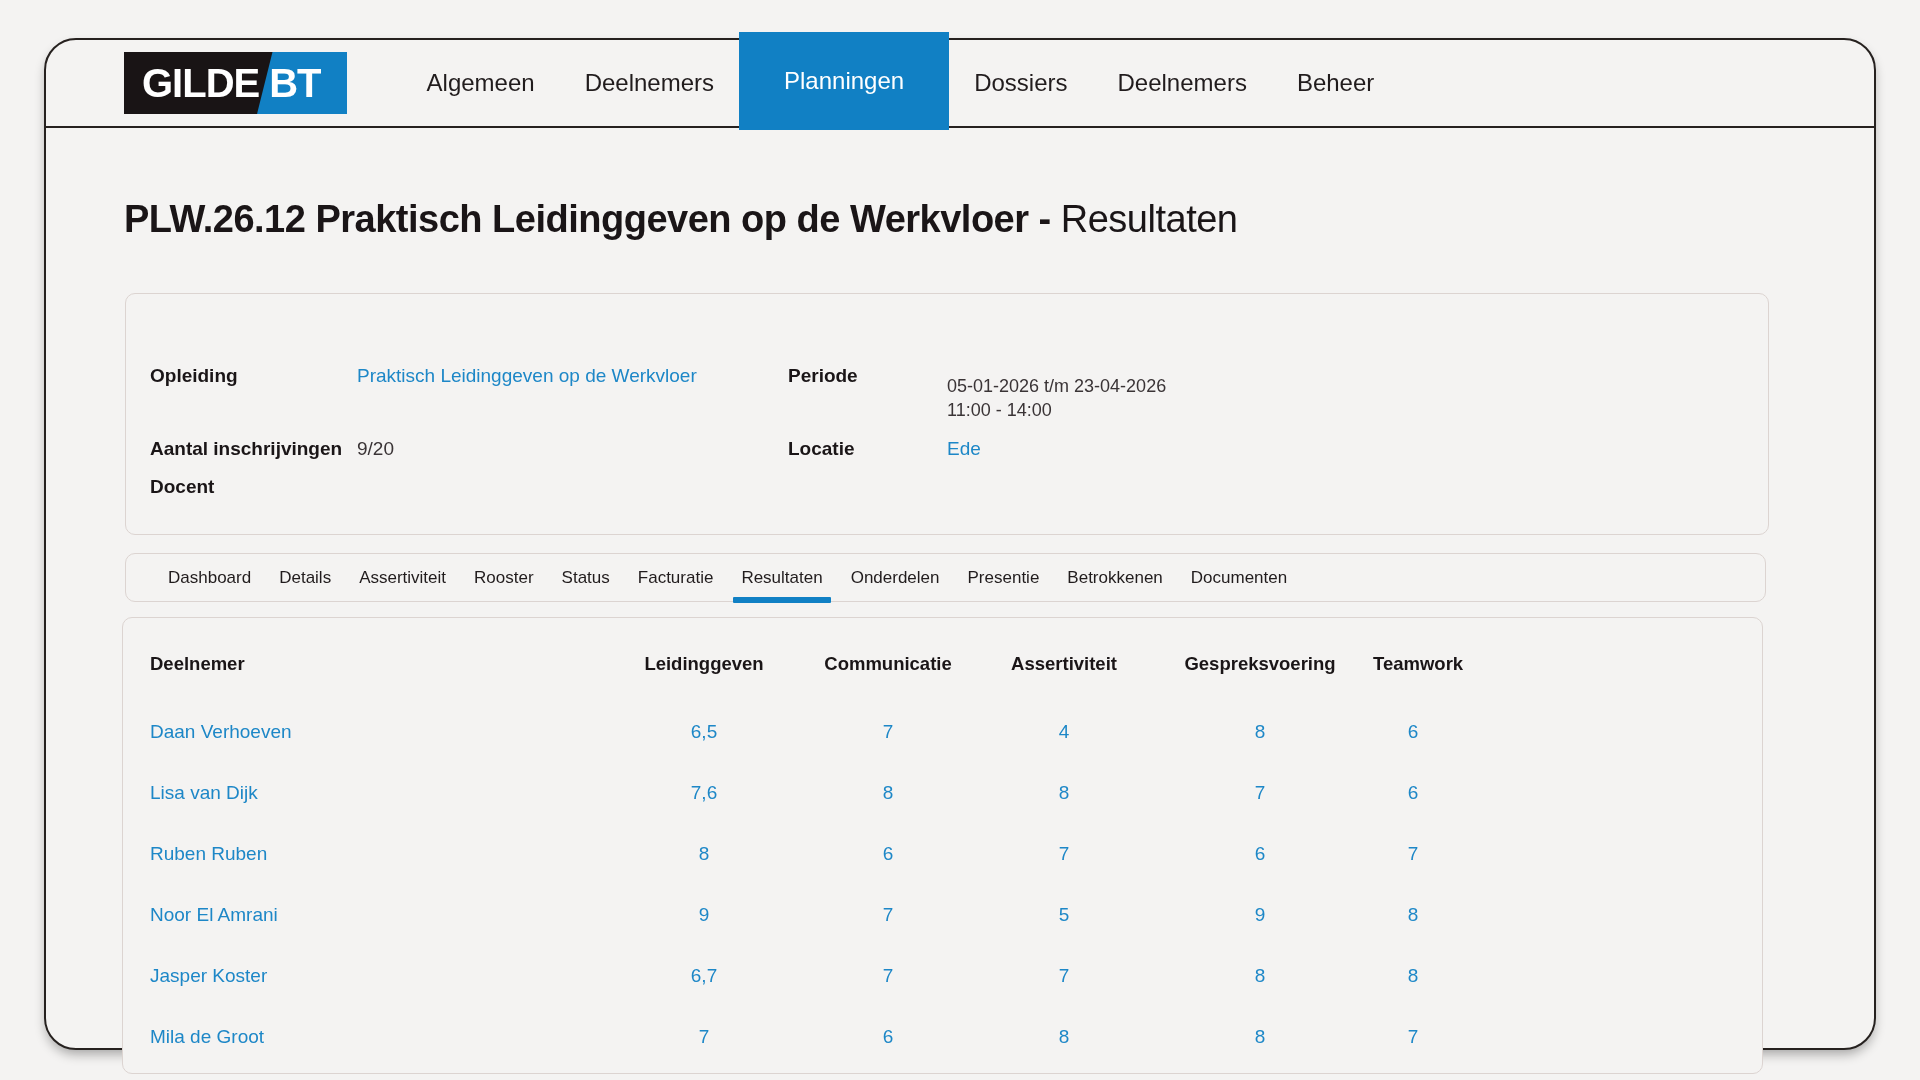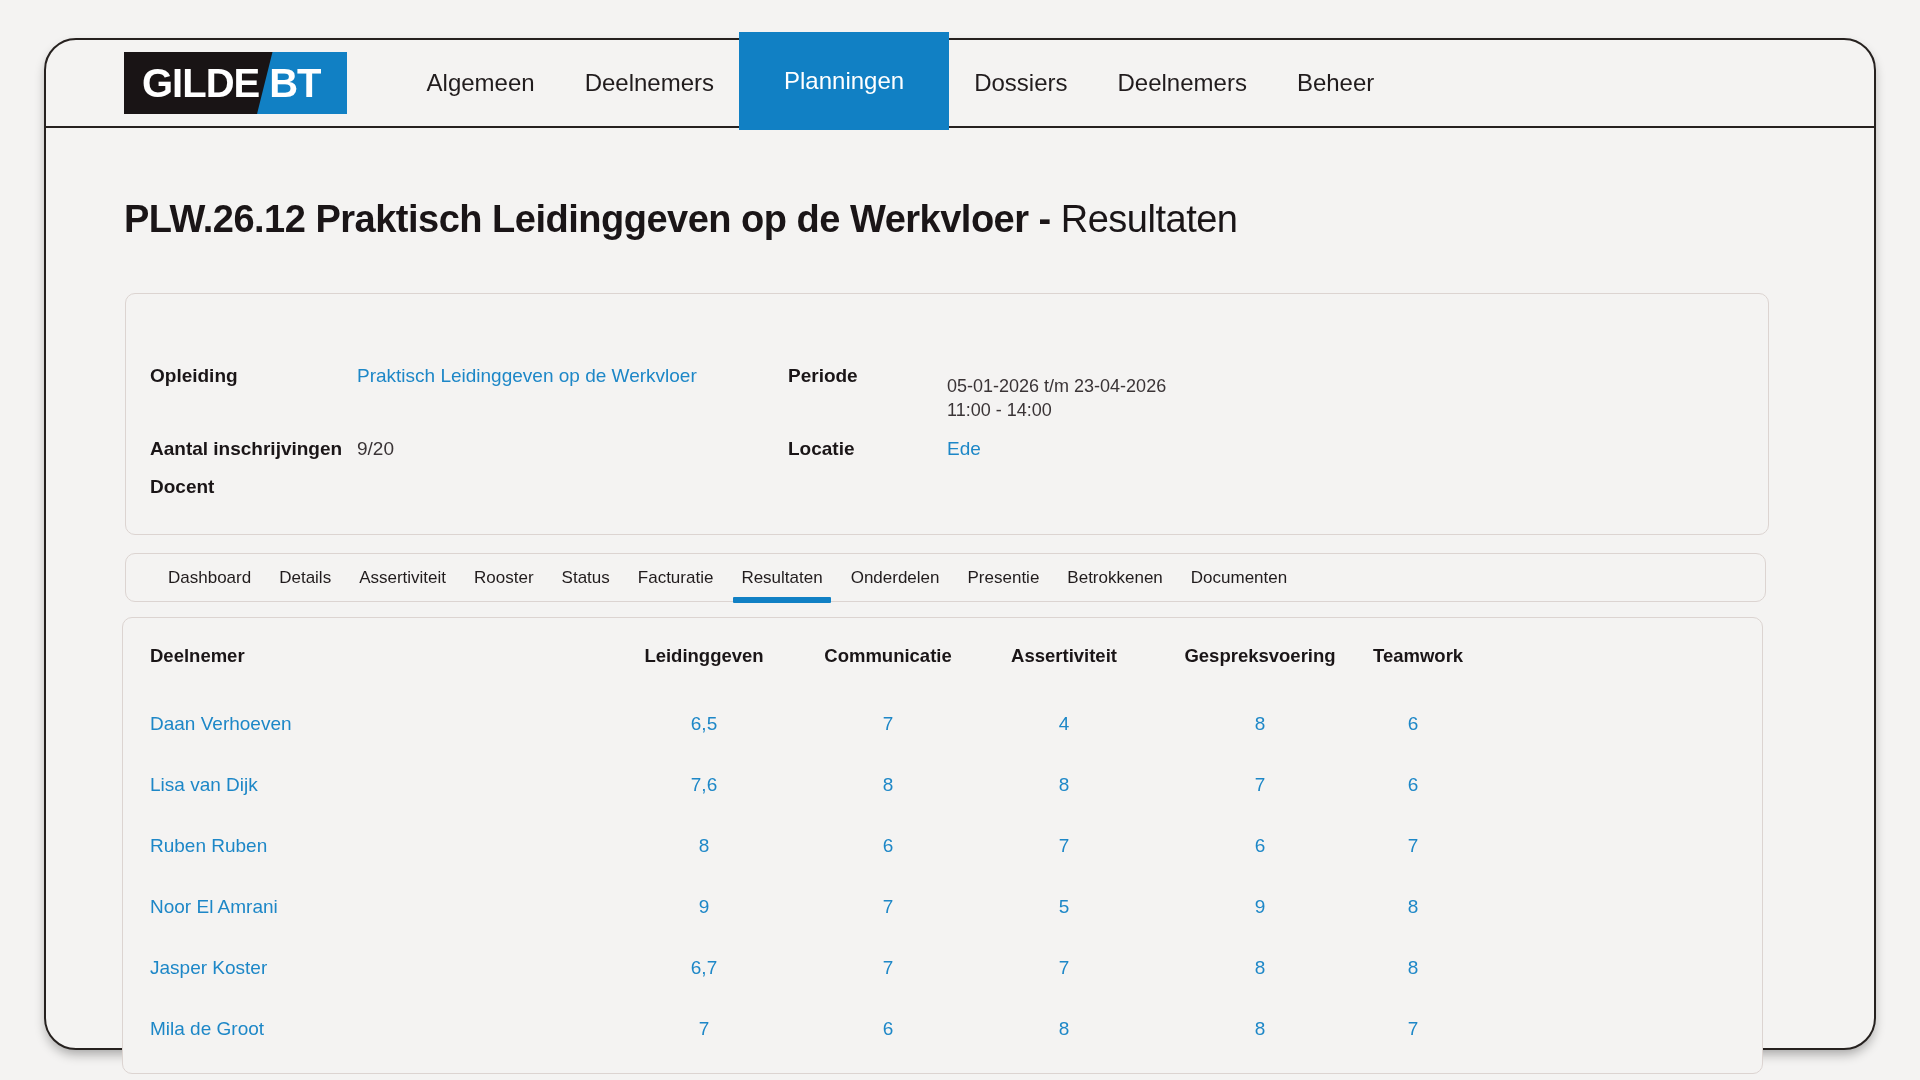--- a/index.html
+++ b/index.html
@@ -46,7 +46,7 @@
   .tab.active::after { content:""; position:absolute; left:6px; right:6px; bottom:-2px;
     height:6px; background:#1180c4; border-radius:1px; }
 
-  .table-panel { margin:15px 0 0 76px; width:1641px; height:457px; padding:0 27px; }
+  .table-panel { margin:15px 0 0 76px; width:1641px; height:457px; padding:8px 27px; }
   .t-head, .t-row { display:grid;
     grid-template-columns:463px 182px 186px 166px 226px 80px auto; align-items:center; }
   .t-head { height:75px; }

